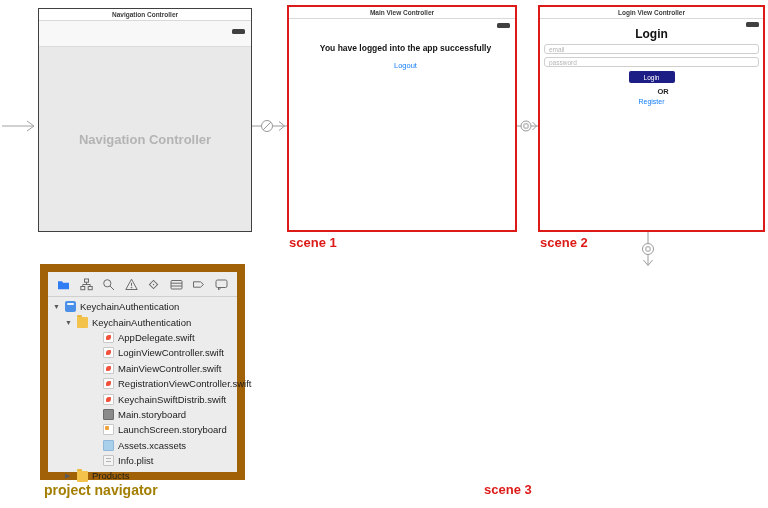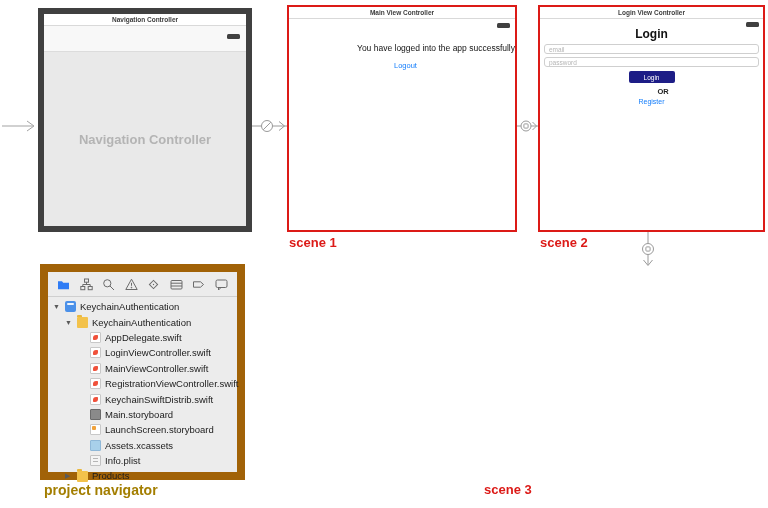--- a/index.html
+++ b/index.html
@@ -24,8 +24,8 @@
   .nav-body-label { font-size:13px; font-weight:bold; color:#b4b4b4; }
 
   
-  .s1-msg { position:absolute; left:0; right:0; top:36px; text-align:right;
-            font-size:8.5px; font-weight:normal; color:#141414;margin-left:7px; }
+  .s1-msg { position:absolute; left:0; right:0; top:36px; text-align:center;
+            font-size:8.5px; font-weight:bold; color:#141414;margin-left:7px; }
   .link { color:#157efb; font-size:7.5px; text-align:center; cursor:pointer; }
   .s1-logout { position:absolute; left:7px; right:0; top:54px; }
 

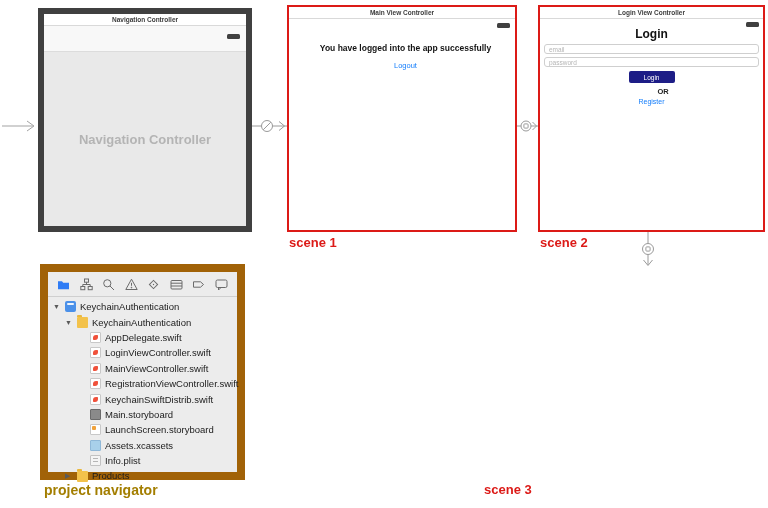--- a/index.html
+++ b/index.html
@@ -9,7 +9,7 @@
 
   
   .vc-box { position:absolute; background:#ffffff; }
-  .plain-border { border:6px solid #404040; }
+  .plain-border { border:1px solid #404040; }
   .red-border { border:2px solid #dc1a17; }
   .titlebar { height:12px; background:#ffffff; border-bottom:1px solid #d9d9d9;
               display:flex; align-items:center; justify-content:center;

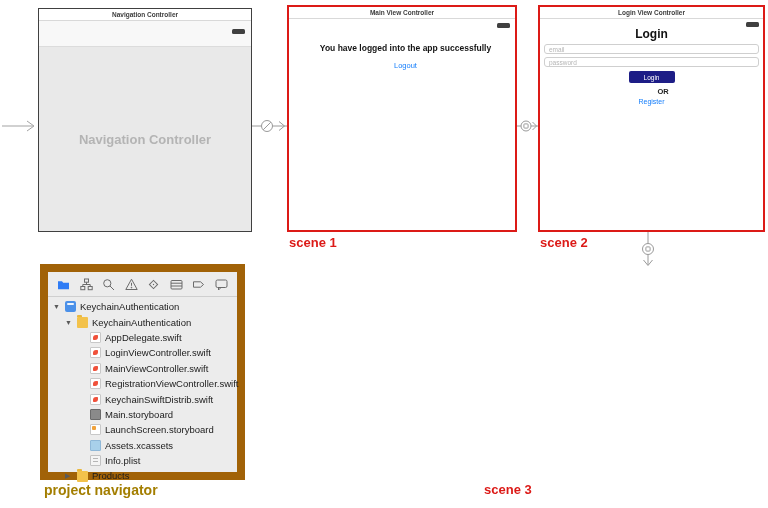--- a/index.html
+++ b/index.html
@@ -58,7 +58,7 @@
   .tree { padding-top:2px; }
   .tree-row { display:flex; align-items:center; height:15.4px; font-size:9.5px; color:#1b1b1b;
               white-space:nowrap; cursor:default; }
-  .ind0 { padding-left:5px; } .ind1 { padding-left:17px; } .ind2 { padding-left:42px; }
+  .ind0 { padding-left:5px; } .ind1 { padding-left:17px; } .ind2 { padding-left:42px;margin-left:13px; }
   .disc { width:12px; font-size:7px; color:#5a5a5a; flex:none; }
   .ti { width:11px; height:11px; display:inline-block; margin-right:4px; flex:none; position:relative; }
   .ti-xcodeproj { background:#4a90e9; border-radius:2px; }

